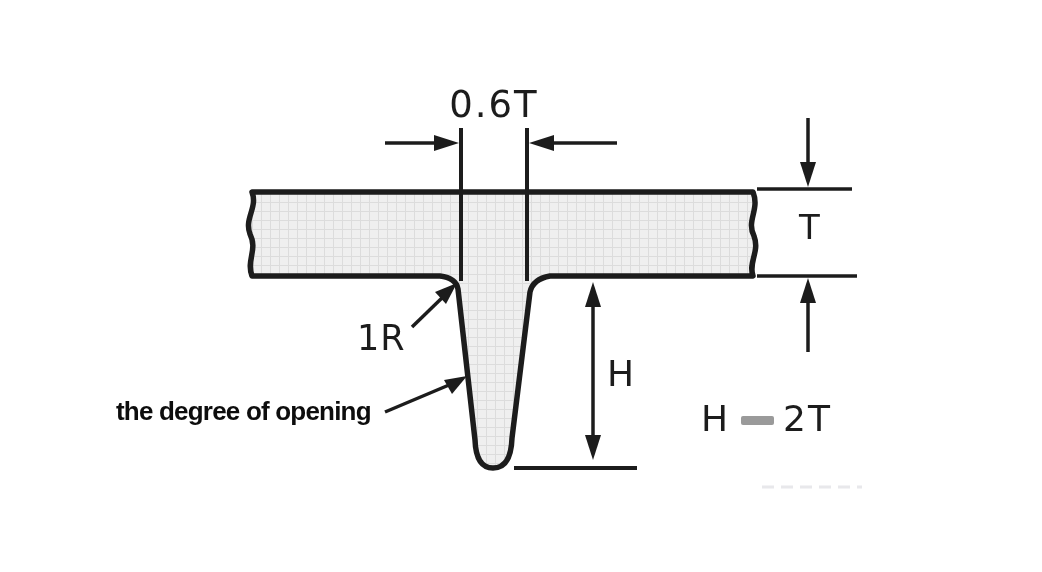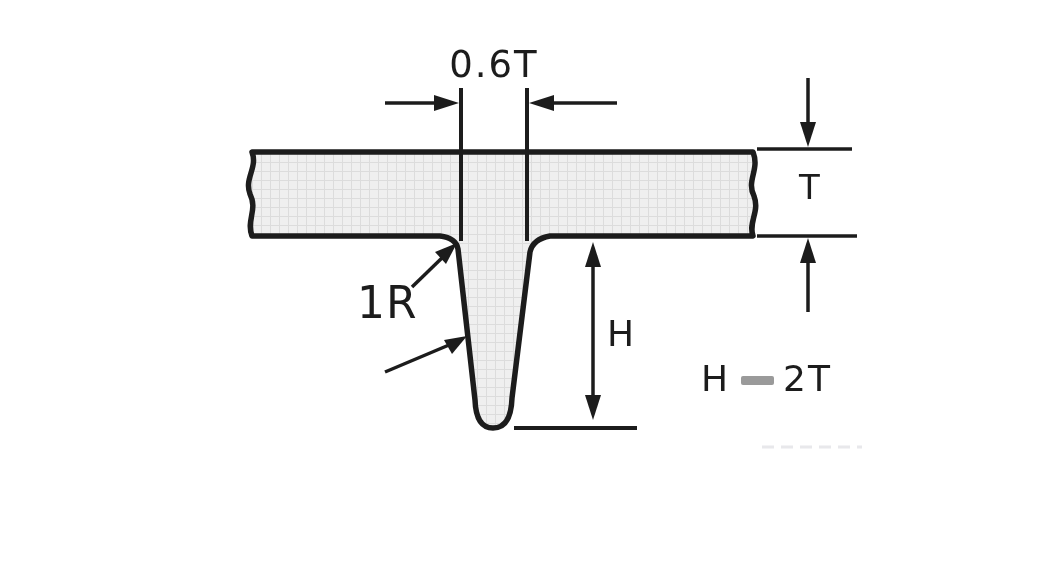--- a/index.html
+++ b/index.html
@@ -15,6 +15,7 @@
     overflow: hidden;
     font-family: "DejaVu Sans", sans-serif;
     color: #1c1c1c;
+    margin-top: 40px;
   }
   .diagram-svg {
     position: absolute;

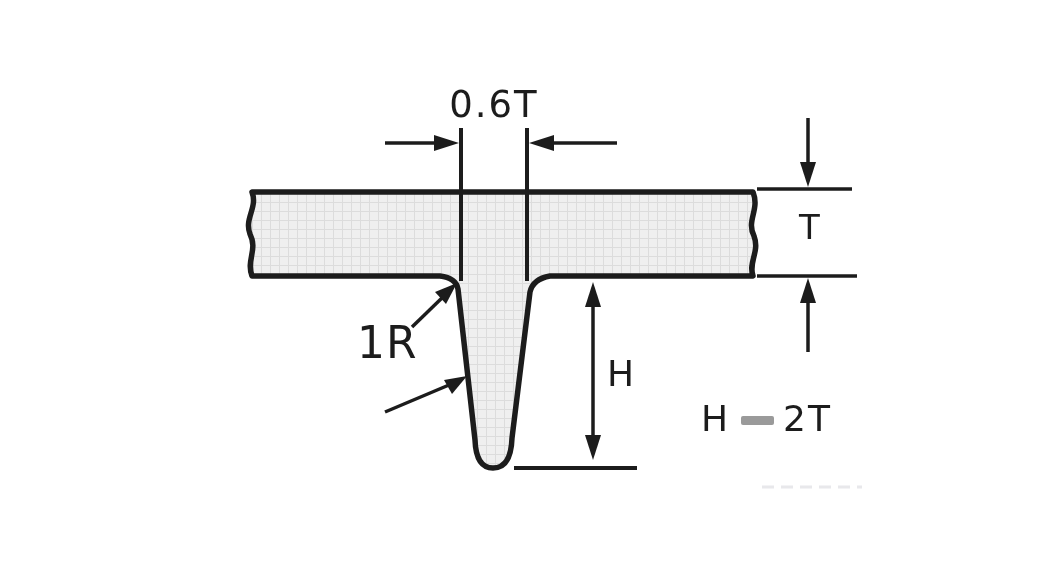--- a/index.html
+++ b/index.html
@@ -41,7 +41,7 @@
   .lbl-fillet {
     left: 357px;
     top: 281px;
-    font-size: 44px;
+    font-size: 35px;
     letter-spacing: 1px;
   }
   .lbl-height {

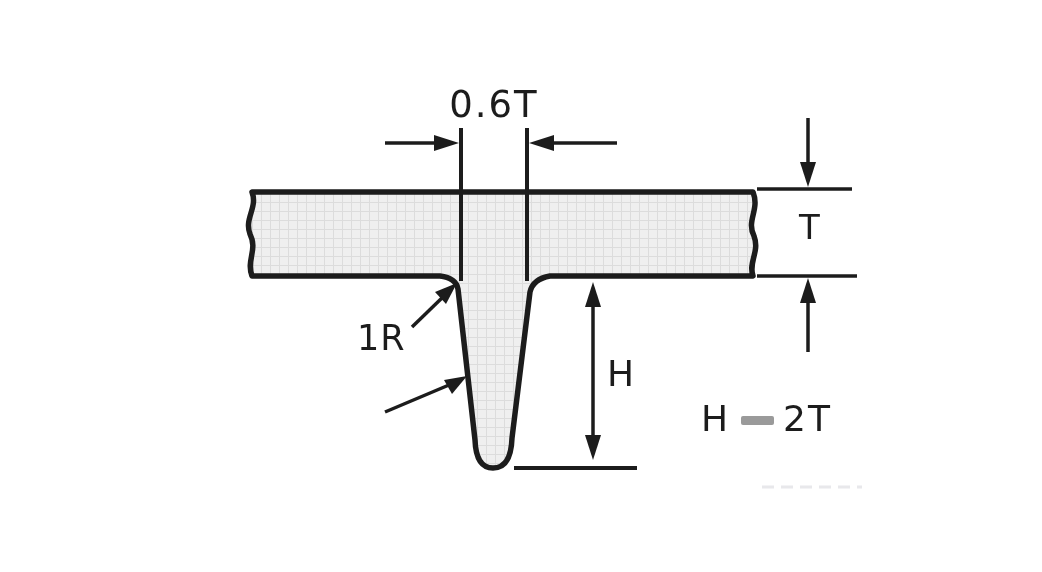--- a/index.html
+++ b/index.html
@@ -177,6 +177,7 @@
     <span>2T</span>
   </div>
 
+  <div class="draft-note-line draft-note-1">the degree of opening</div>
 
   <div class="lbl lbl-caption">b</div>
 

